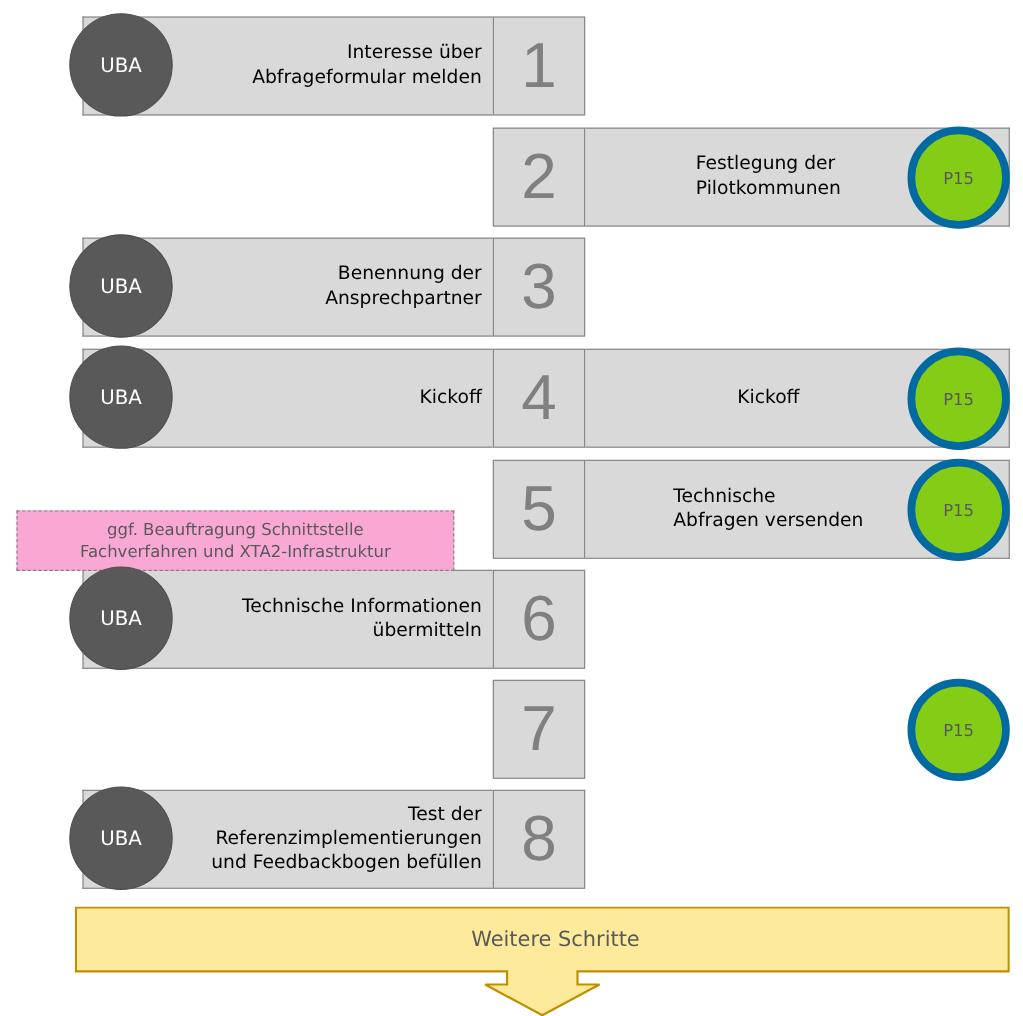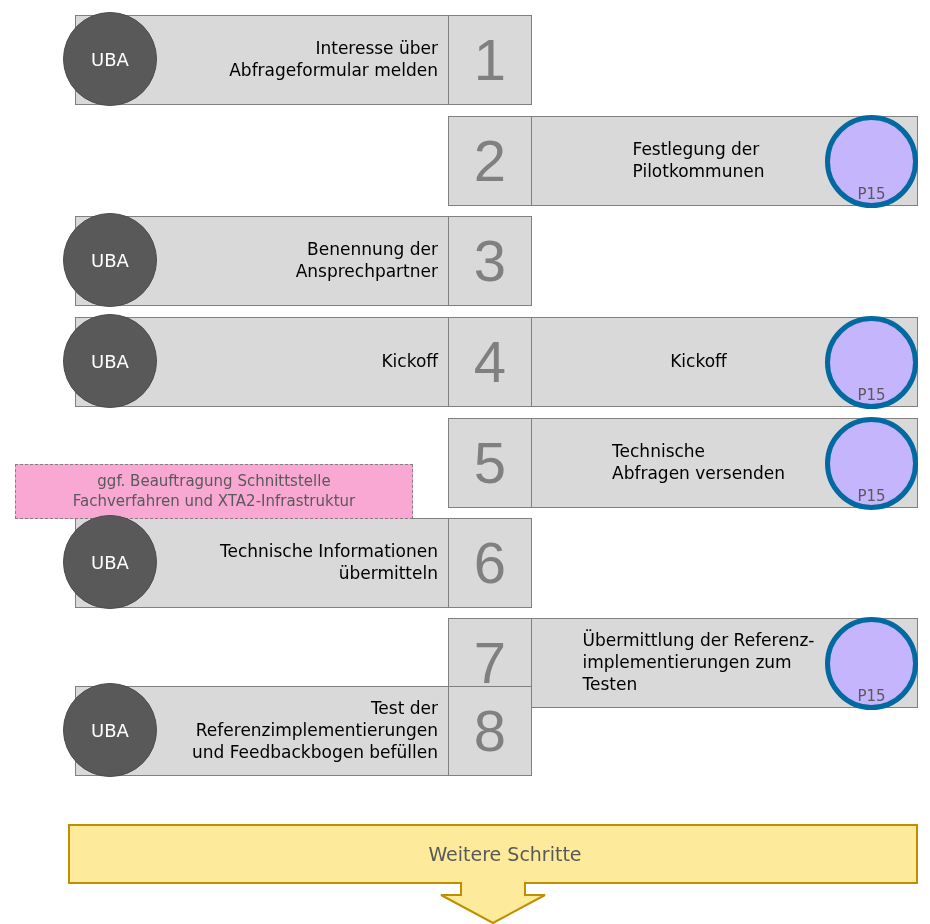--- a/index.html
+++ b/index.html
@@ -121,9 +121,8 @@
     top: 14px;
     width: 93px;
     height: 93px;
-    background: #c4b5fd;
-    border: 5px solid #0369a1;
-    align-items: flex-end;
+    background: #84cc16;
+    border: 7px solid #0369a1;
   }
   .circle.p15 span {
     color: #595959;

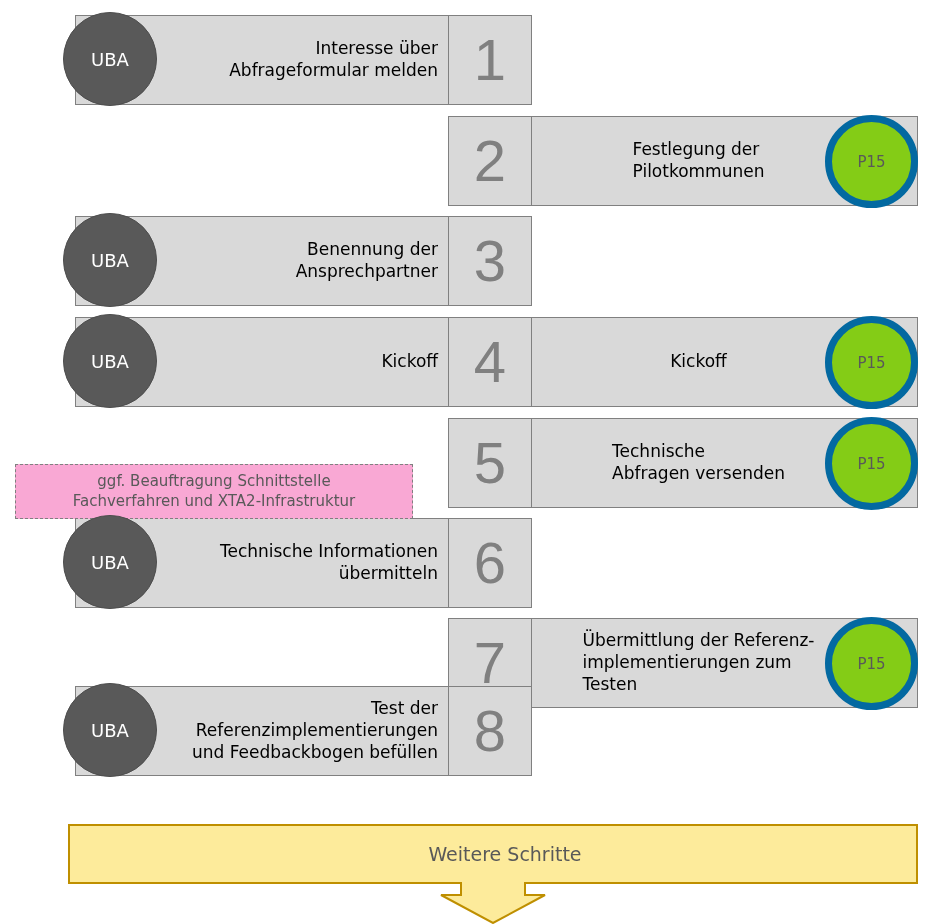--- a/index.html
+++ b/index.html
@@ -274,11 +274,6 @@
     <div class="numbox">
       <span>7</span>
     </div>
-    <div class="bar right">
-      <span class="bar-text">Übermittlung der Referenz-
-implementierungen zum
-Testen</span>
-    </div>
     <div class="circle p15">
       <span>P15</span>
     </div>

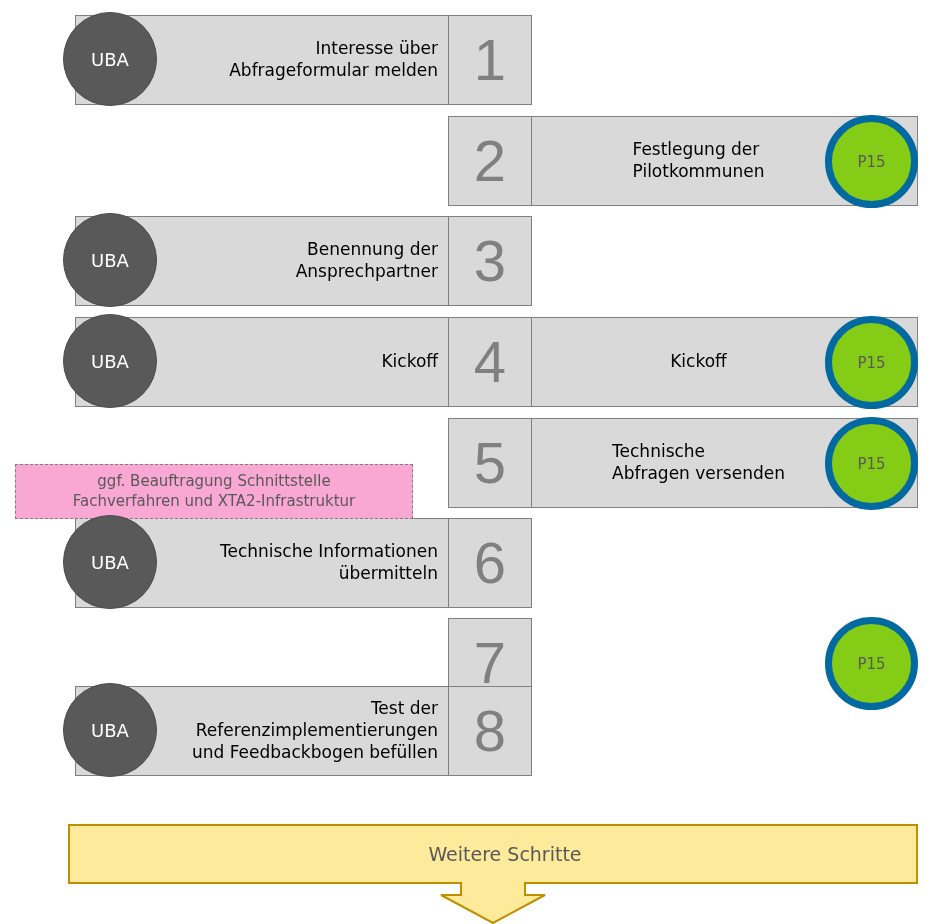--- a/index.html
+++ b/index.html
@@ -279,7 +279,7 @@
     </div>
   </div>
 
-  <div class="row" style="top:671px;text-decoration:underline;">
+  <div class="row" style="top:703px;text-decoration:underline;">
     <div class="bar left">
       <span class="bar-text">Test der
 Referenzimplementierungen

